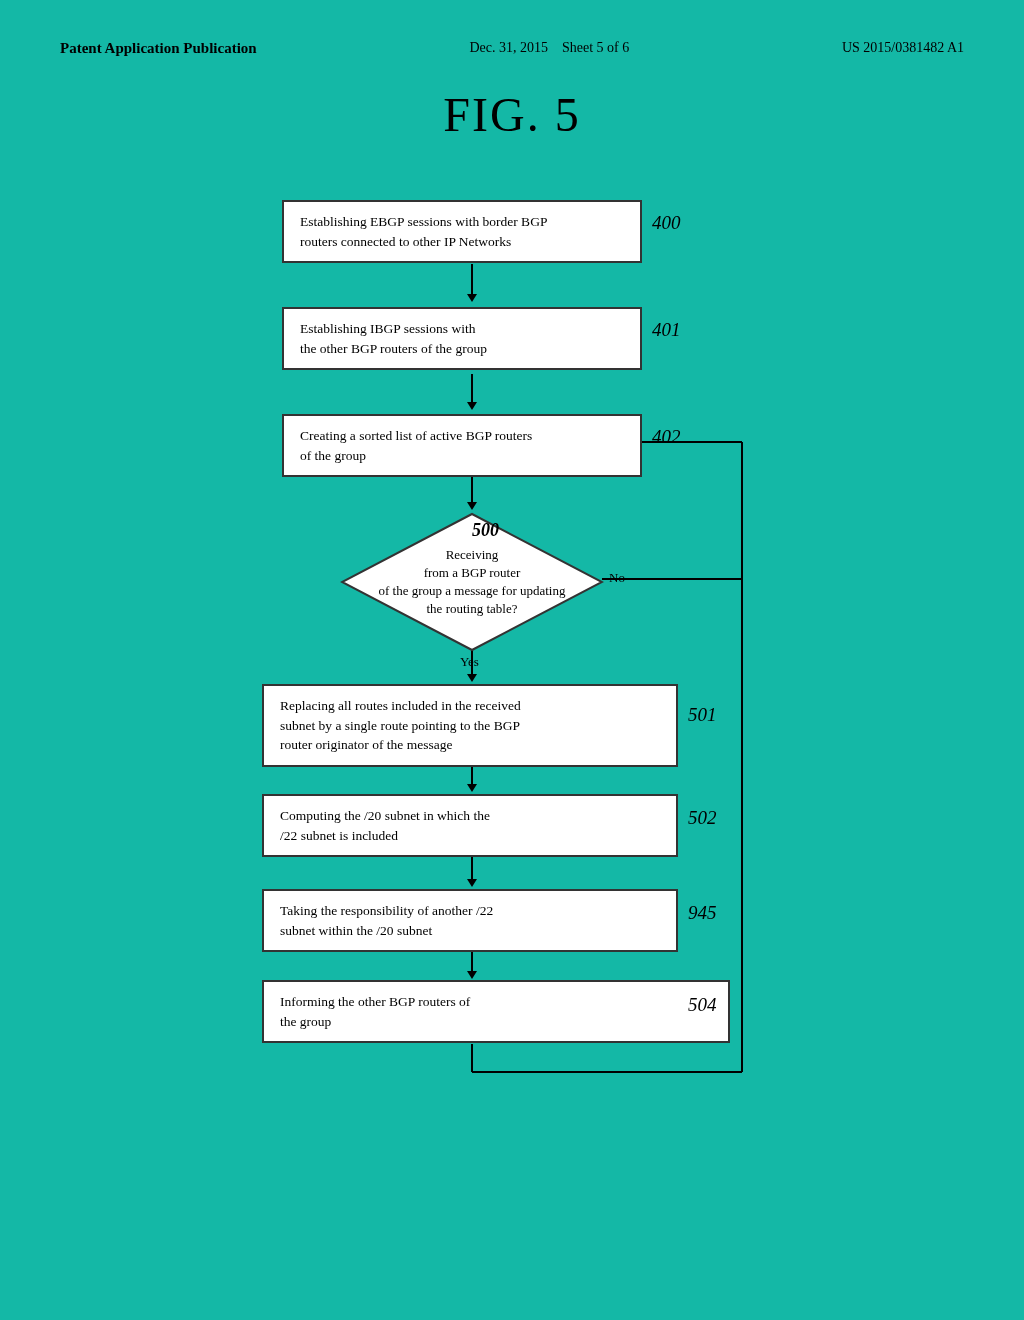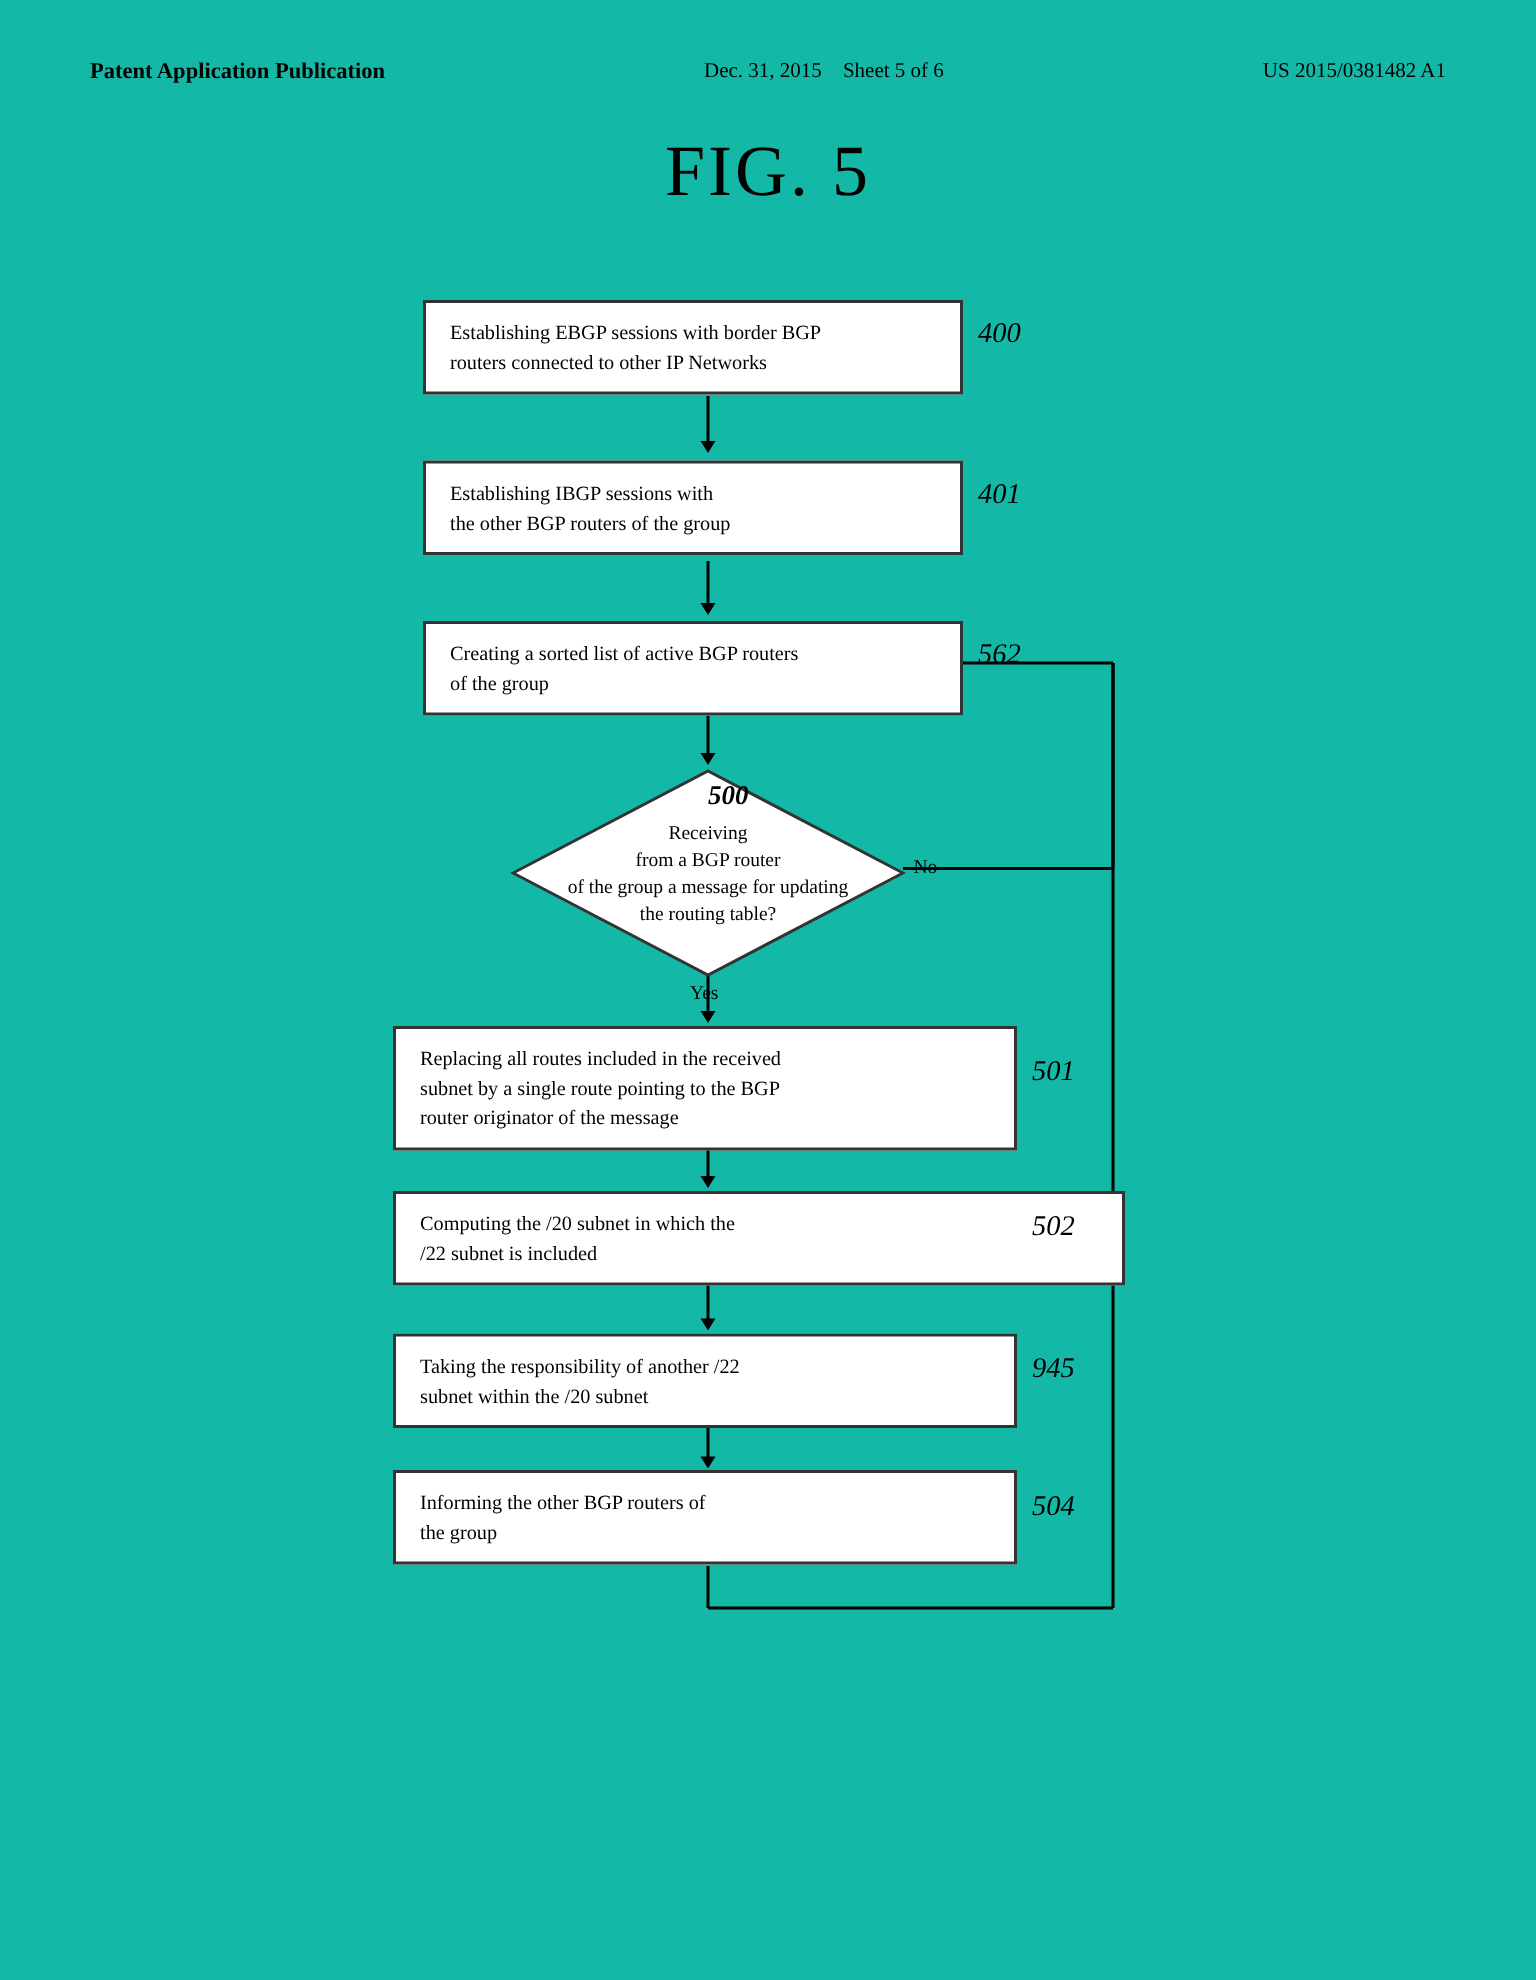--- a/index.html
+++ b/index.html
@@ -167,7 +167,7 @@
     <div class="fc-box" style="left: 120px; top: 232px; width: 360px;">
       <span>Creating a sorted list of active BGP routers<br>of the group</span>
     </div>
-    <div class="fc-label" style="left: 490px; top: 244px;">562</div>
+    <div class="fc-label" style="left: 490px; top: 244px;">402</div>
 
     <div class="fc-diamond-wrap" style="left: 178px; top: 330px; width: 264px; height: 140px;">
       <svg viewBox="0 0 264 140" width="264" height="140">

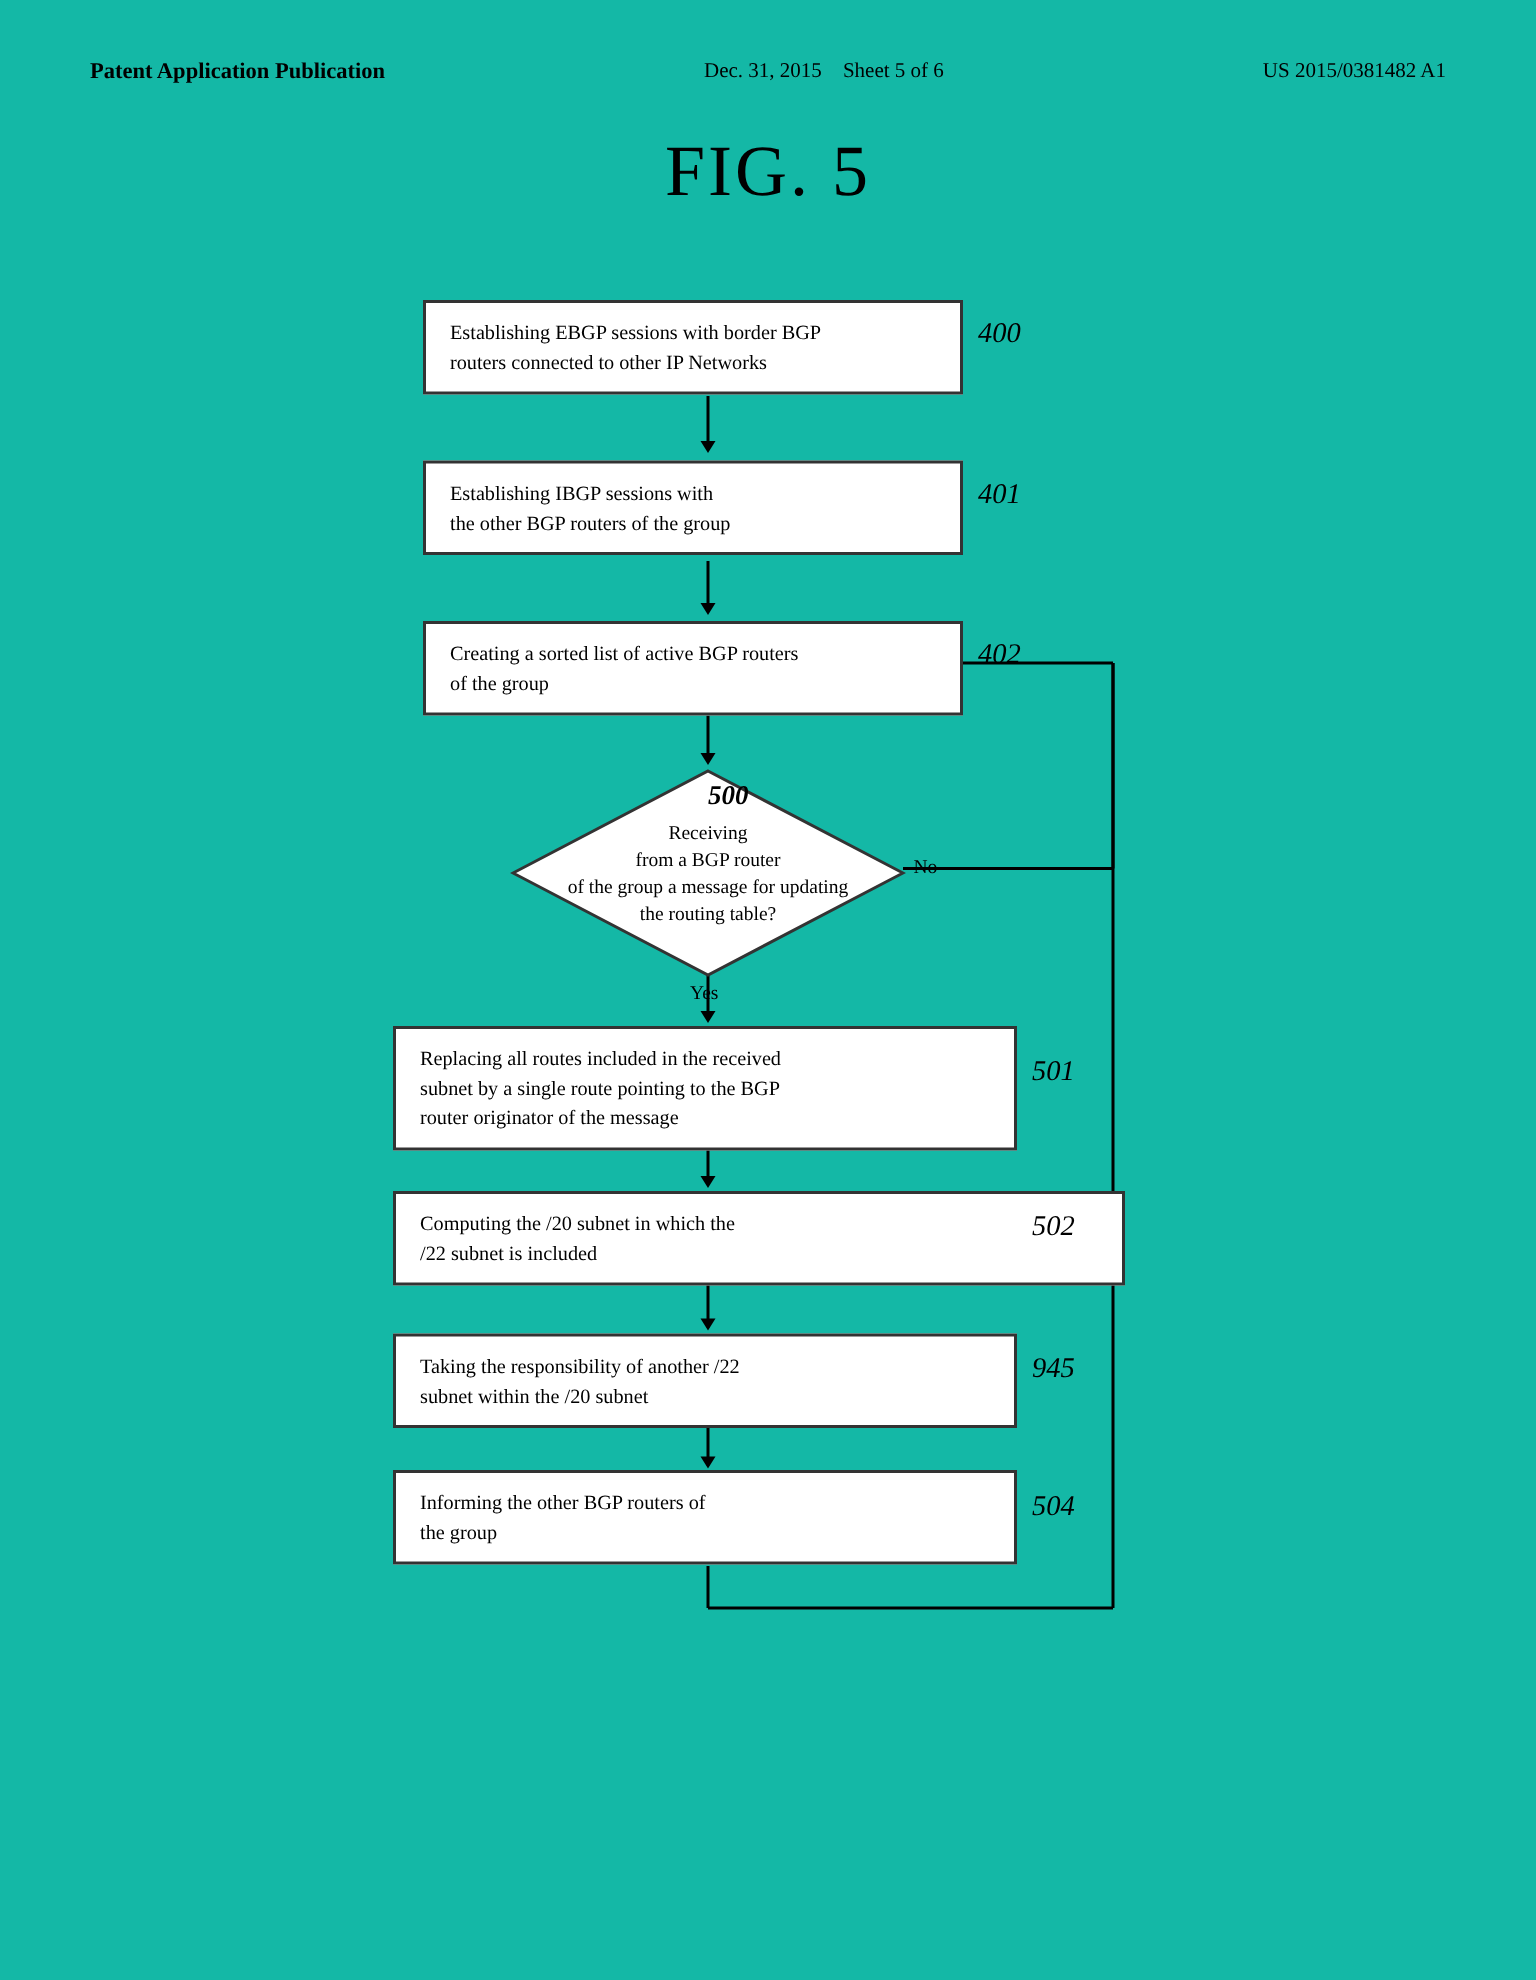--- a/index.html
+++ b/index.html
@@ -192,7 +192,7 @@
     </div>
     <div class="fc-label" style="left: 526px; top: 522px;">501</div>
 
-    <div class="fc-box" style="left: 100px; top: 612px; width: 488px;">
+    <div class="fc-box" style="left: 100px; top: 612px; width: 416px;">
       <span>Computing the /20 subnet in which the<br>/22 subnet is included</span>
     </div>
     <div class="fc-label" style="left: 526px; top: 625px;">502</div>

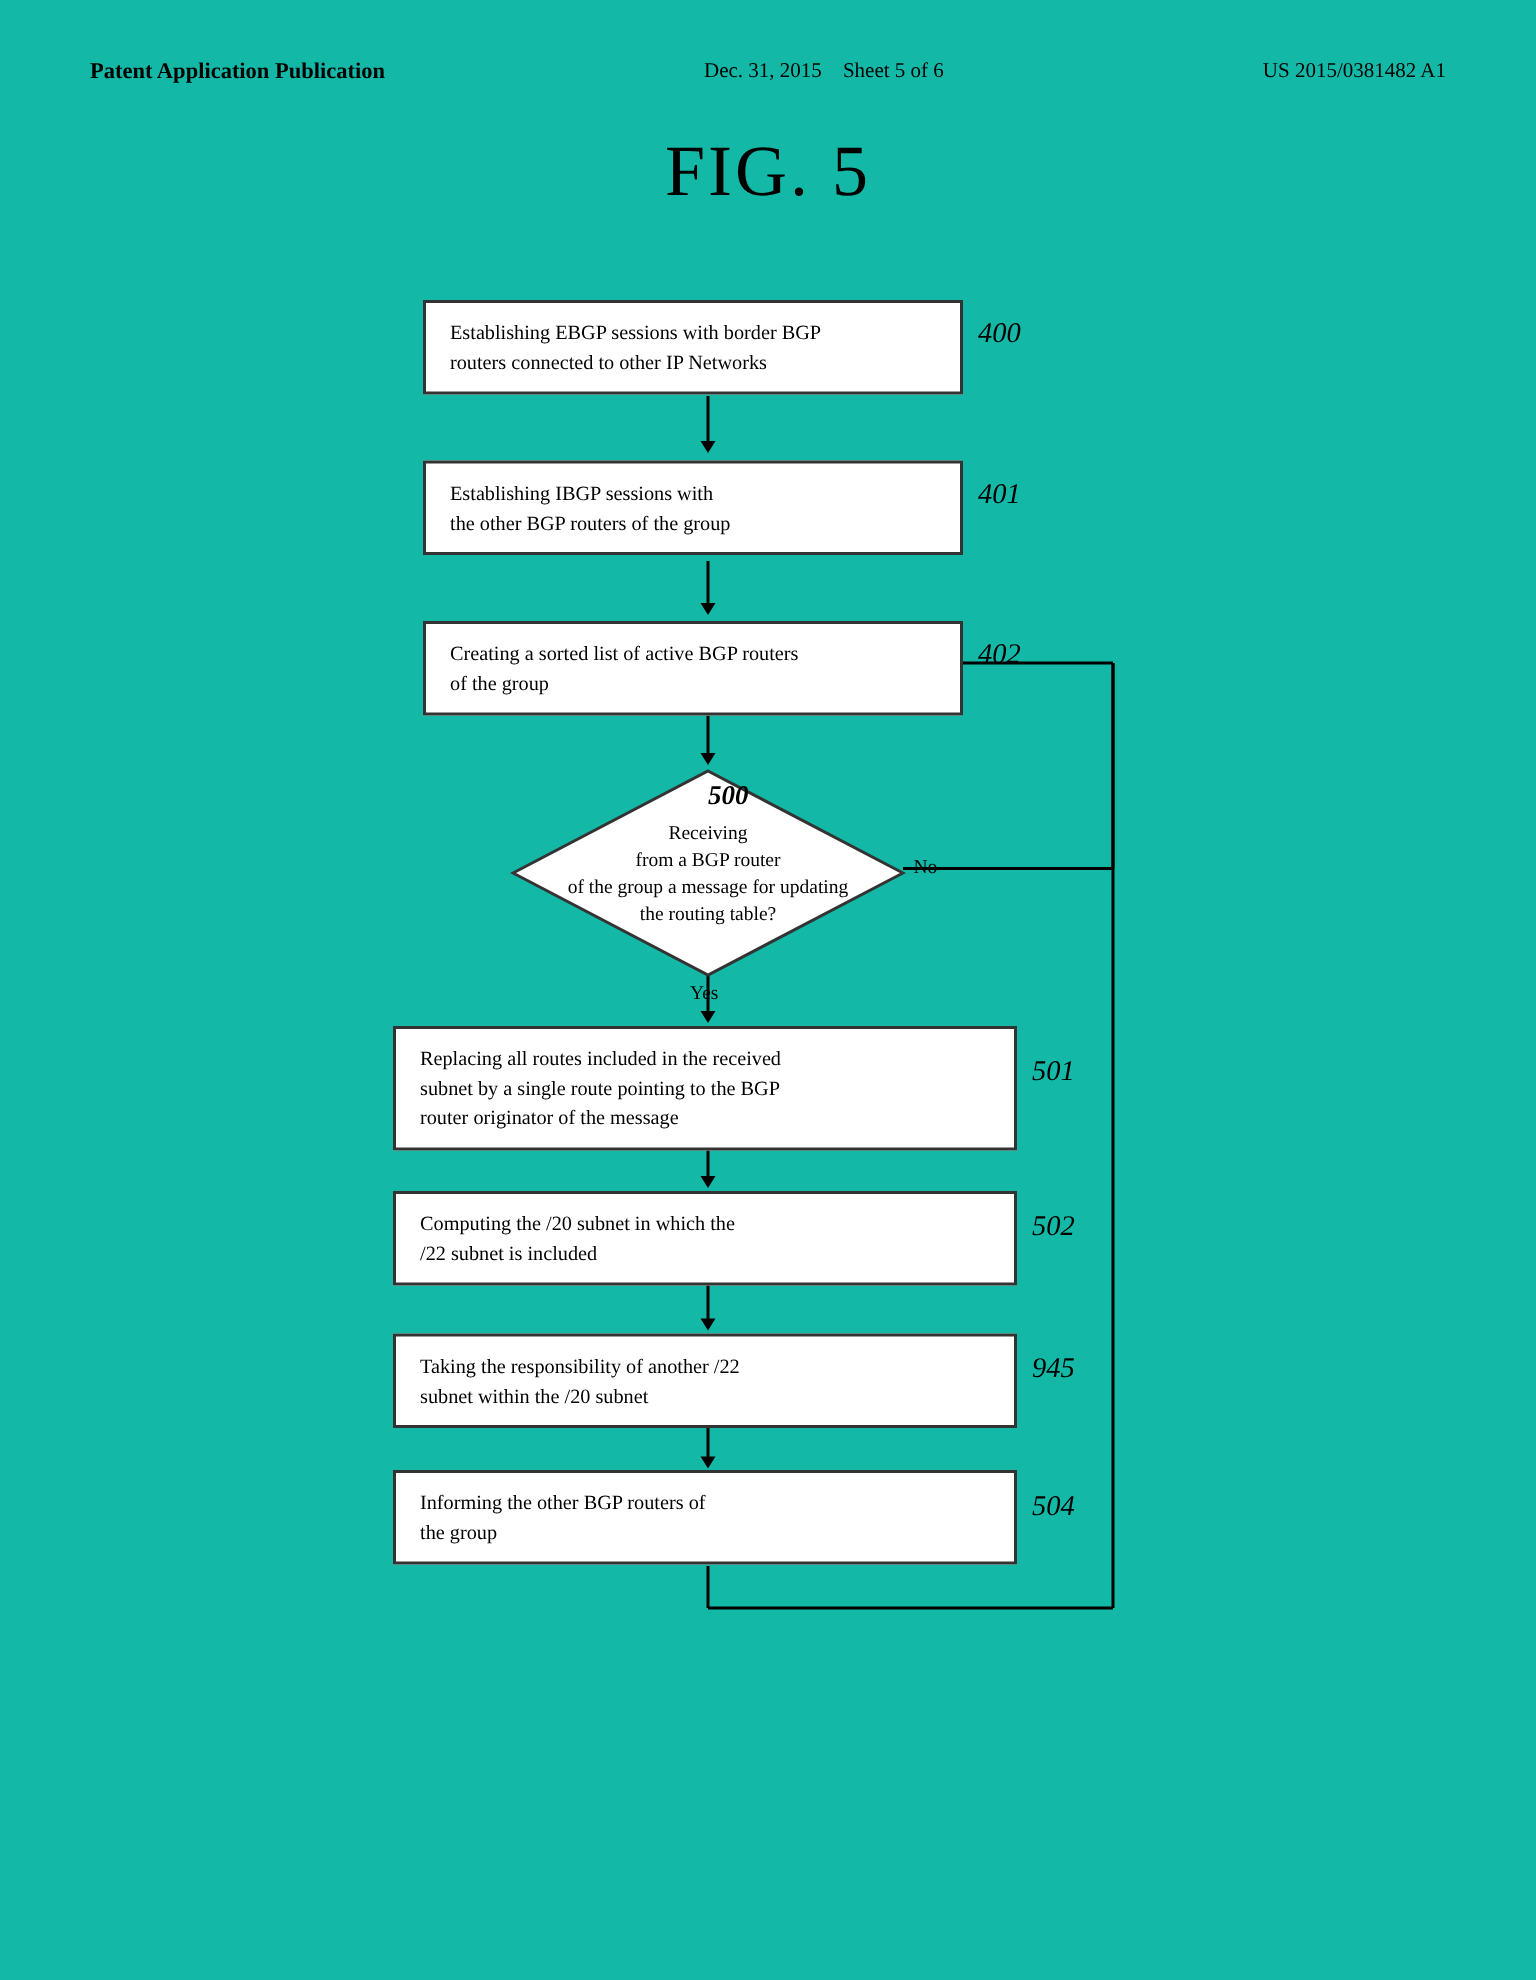--- a/index.html
+++ b/index.html
@@ -202,7 +202,7 @@
     </div>
     <div class="fc-label" style="left: 526px; top: 720px;">945</div>
 
-    <div class="fc-box" style="left: 100px; top: 798px; width: 416px;">
+    <div class="fc-box" style="left: 100px; top: 798px; width: 468px;">
       <span>Informing the other BGP routers of<br>the group</span>
     </div>
     <div class="fc-label" style="left: 526px; top: 812px;">504</div>

